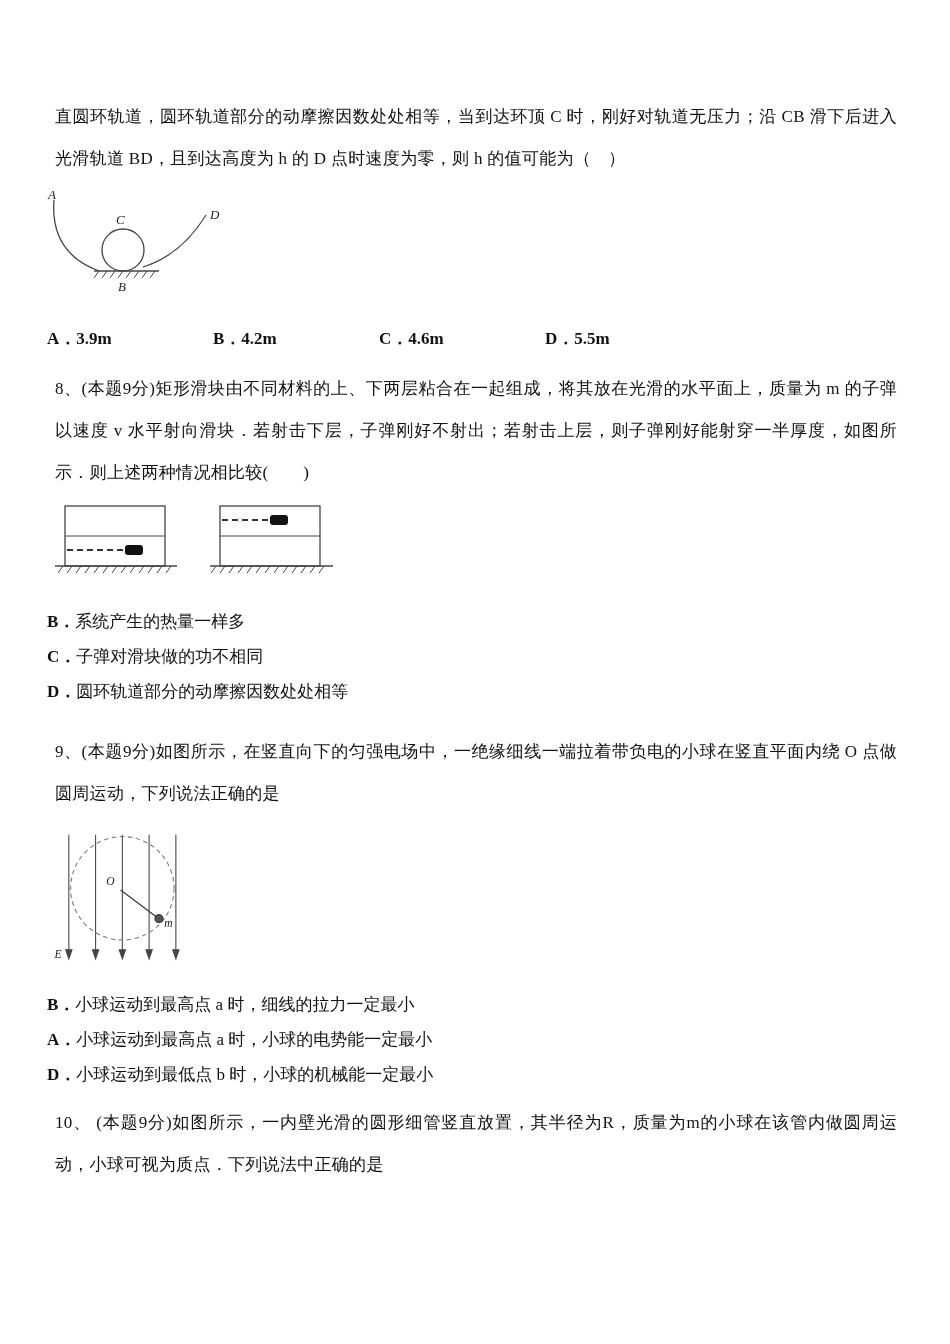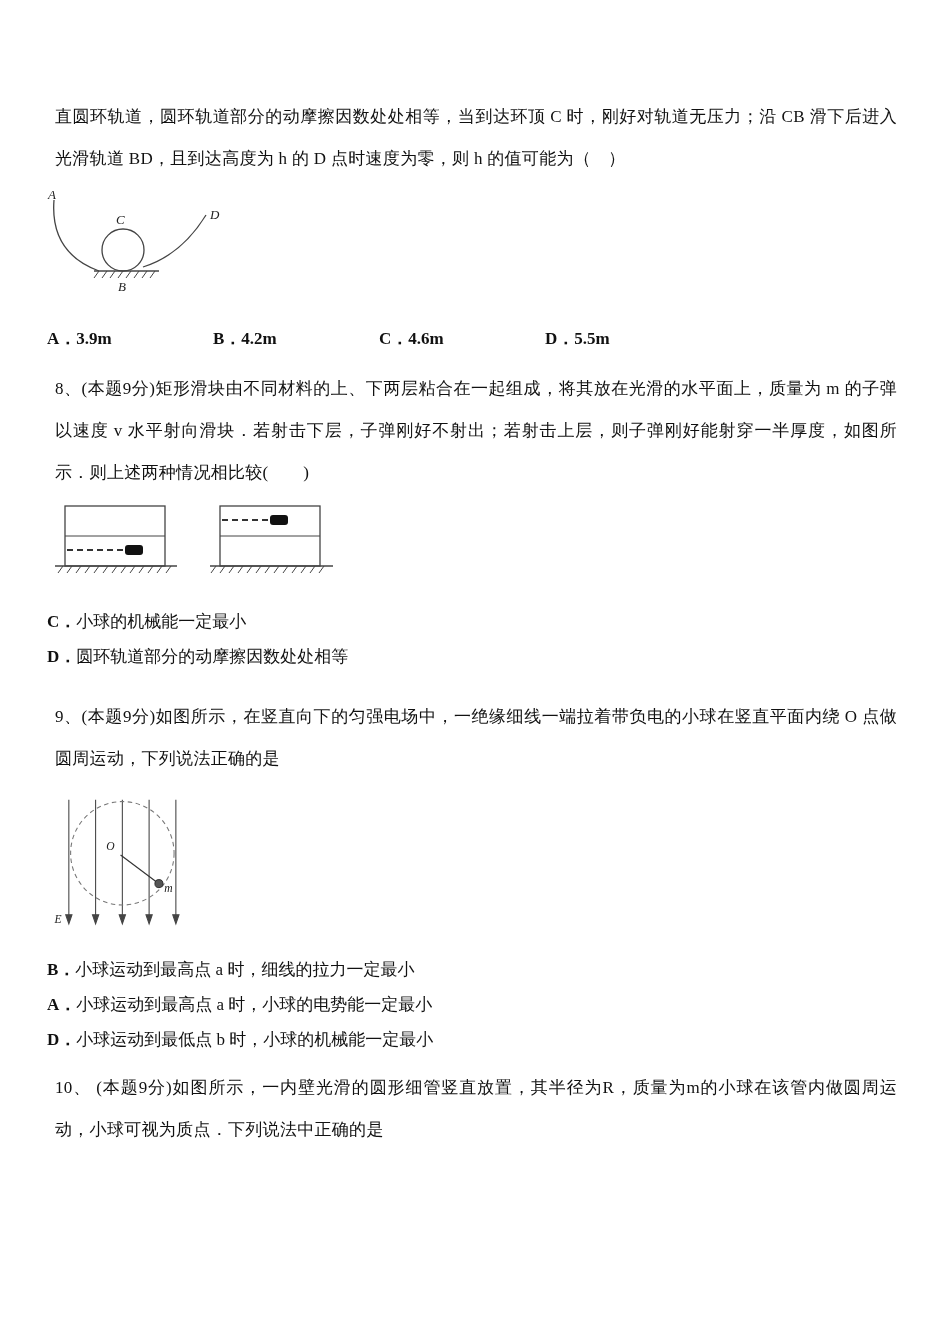--- a/index.html
+++ b/index.html
@@ -79,6 +79,7 @@
 </div>
 
 <div class="opt-list">
+  <div class="opt-line"><span class="opt-label">B．</span><span>系统产生的热量一样多</span></div>
   <div class="opt-line"><span class="opt-label">C．</span><span>小球的机械能一定最小</span></div>
   <div class="opt-line"><span class="opt-label">D．</span><span>圆环轨道部分的动摩擦因数处处相等</span></div>
 </div>

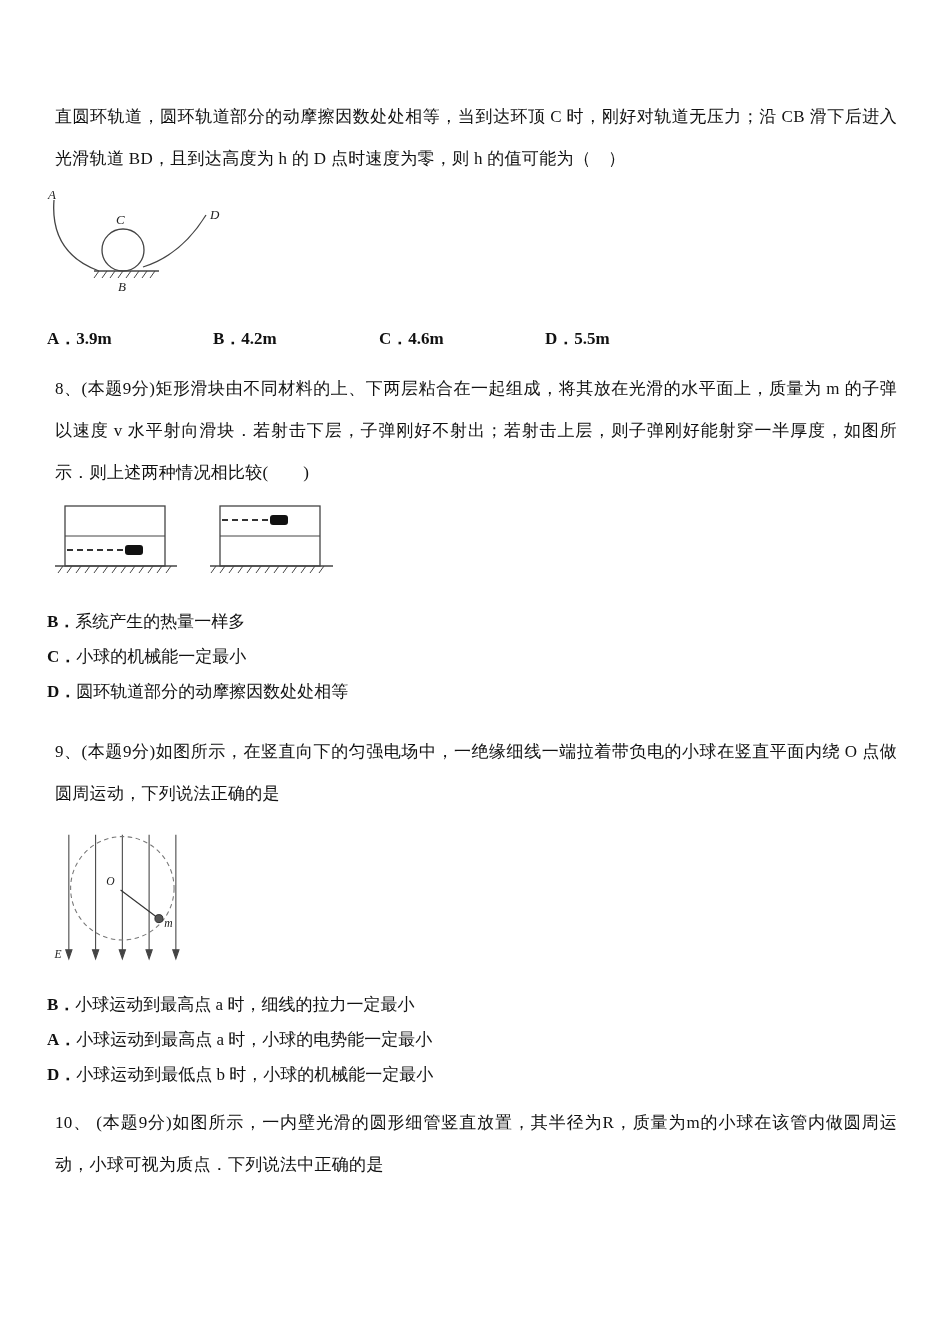--- a/index.html
+++ b/index.html
@@ -80,7 +80,7 @@
 
 <div class="opt-list">
   <div class="opt-line"><span class="opt-label">B．</span><span>系统产生的热量一样多</span></div>
-  <div class="opt-line"><span class="opt-label">C．</span><span>小球的机械能一定最小</span></div>
+  <div class="opt-line"><span class="opt-label">C．</span><span>子弹对滑块做的功不相同</span></div>
   <div class="opt-line"><span class="opt-label">D．</span><span>圆环轨道部分的动摩擦因数处处相等</span></div>
 </div>
 

